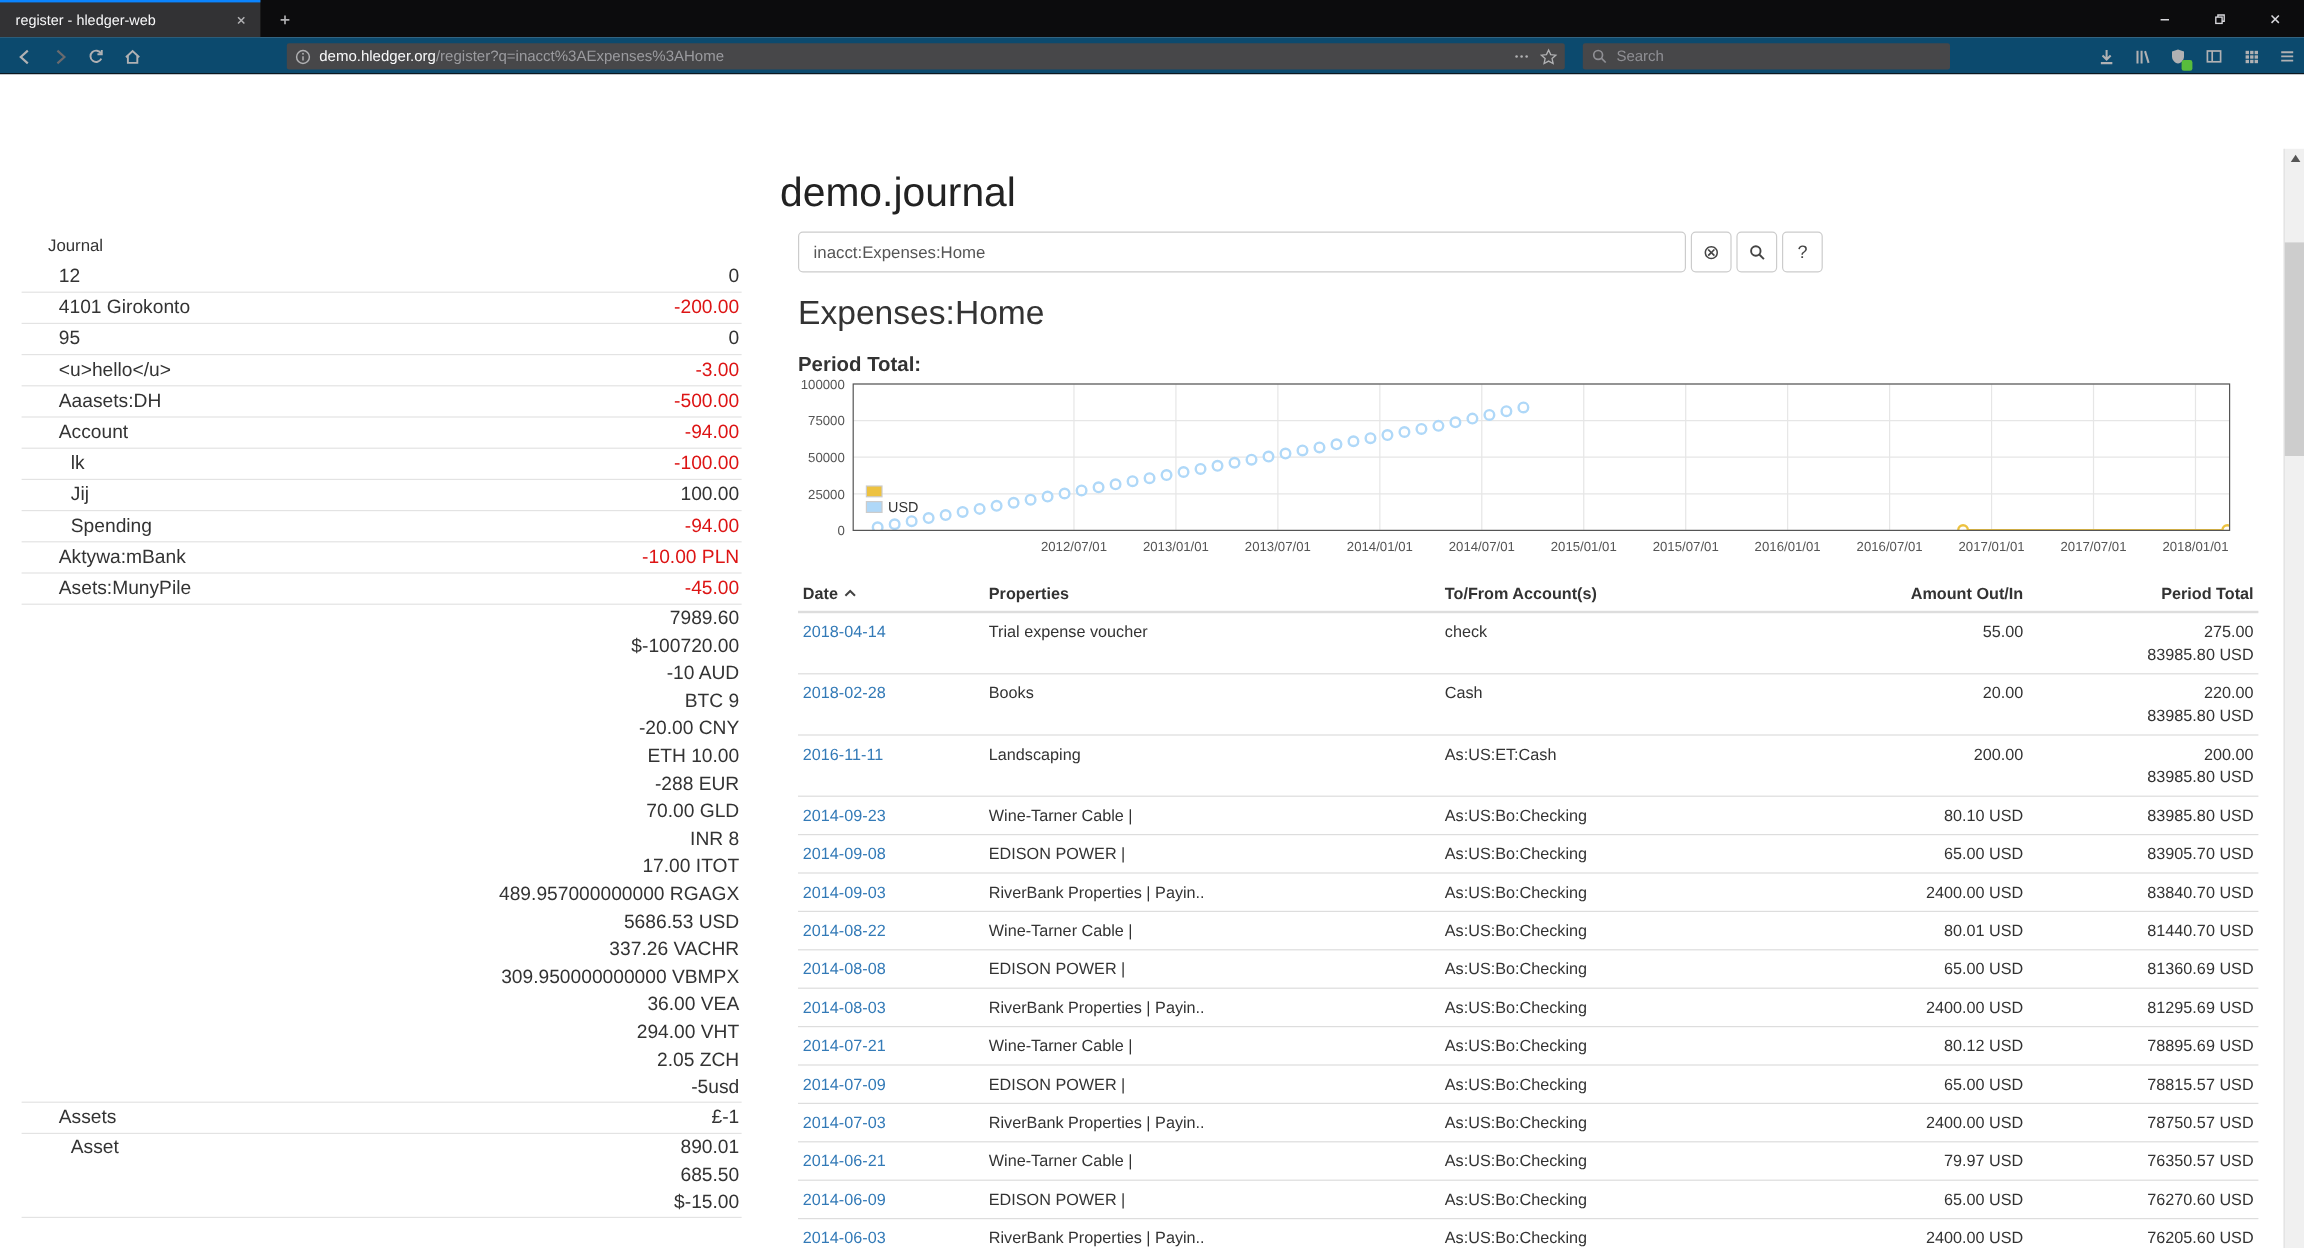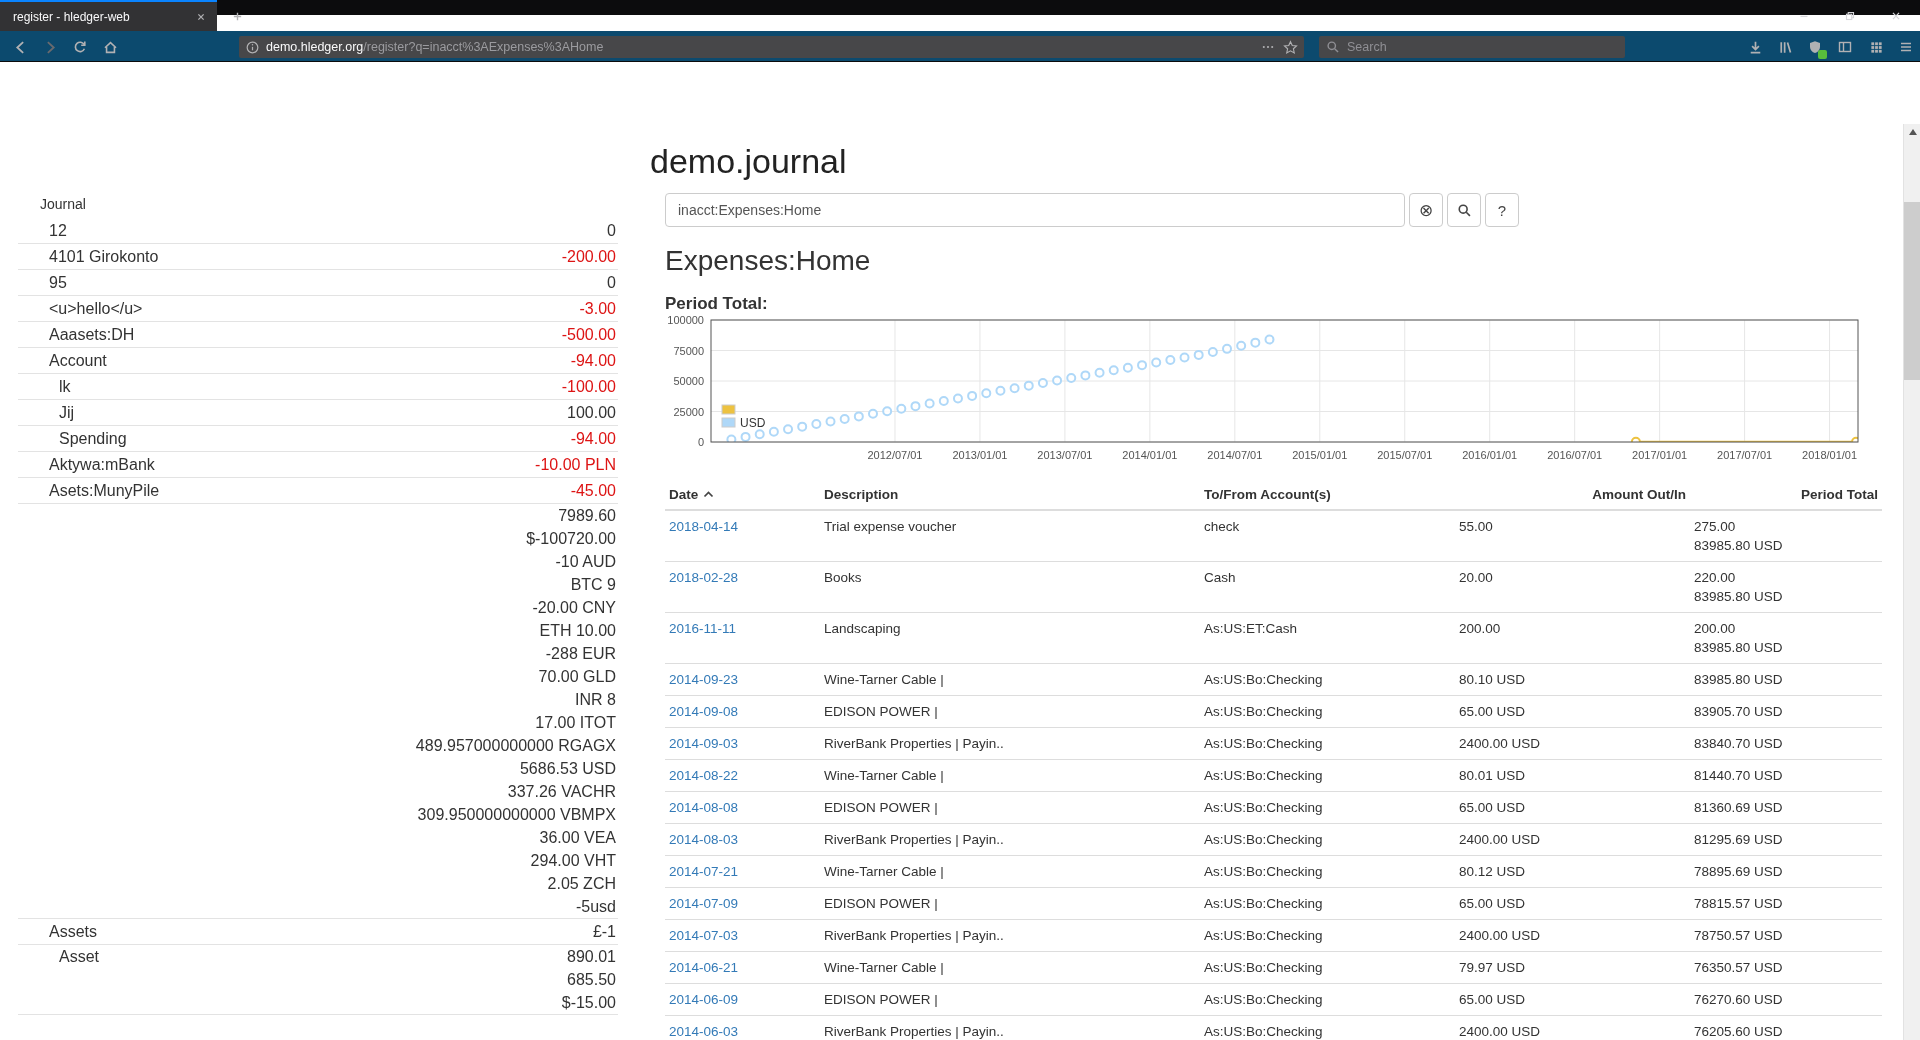--- a/index.html
+++ b/index.html
@@ -7,7 +7,7 @@
   #browser{position:relative;width:1920px;height:1040px;overflow:hidden}
 
   
-  #tabbar{position:absolute;left:0;top:0;width:1920px;height:15px;background:#0c0c0d}
+  #tabbar{position:absolute;left:0;top:0;width:1920px;height:31px;background:#0c0c0d}
   #tab-active{position:absolute;left:0;top:0;width:217px;height:31px;background:#323234;border-top:2px solid #0a84ff;display:flex;align-items:center;padding:0 6px 0 13px}
   .tab-title{color:#f9f9fa;font-size:12px;flex:1;white-space:nowrap;overflow:hidden}
   .iconbtn{display:flex;align-items:center;justify-content:center;background:transparent;border:none;cursor:pointer}

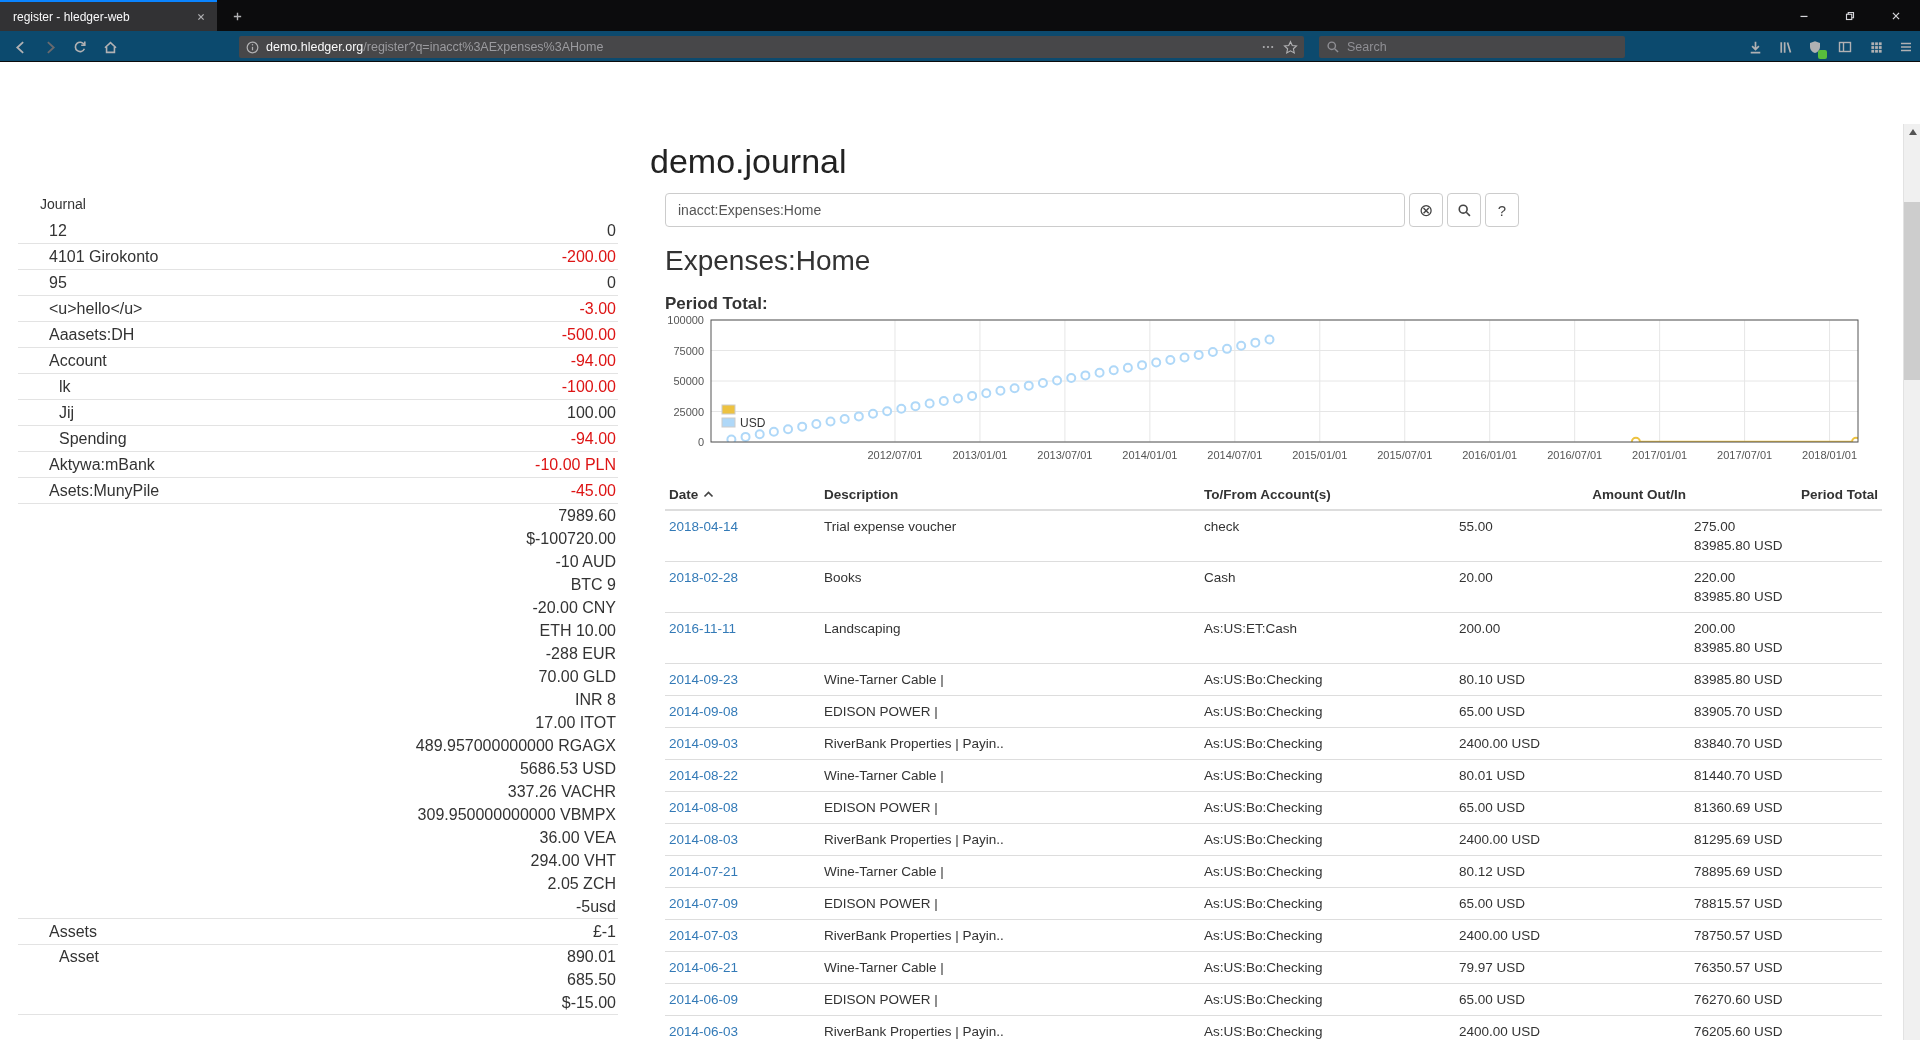--- a/index.html
+++ b/index.html
@@ -433,7 +433,7 @@
           <th><span>Date</span><svg class="sort-caret" width="11" height="7" viewBox="0 0 11 7" fill="none" stroke="#444" stroke-width="1.7">
                 <path d="M1.5 5.5 L5.5 1.5 L9.5 5.5"></path>
               </svg></th>
-          <th><span>Description</span></th>
+          <th><span>Properties</span></th>
           <th><span>To/From Account(s)</span></th>
           <th class="h-num"><span>Amount Out/In</span></th>
           <th class="h-num"><span>Period Total</span></th>

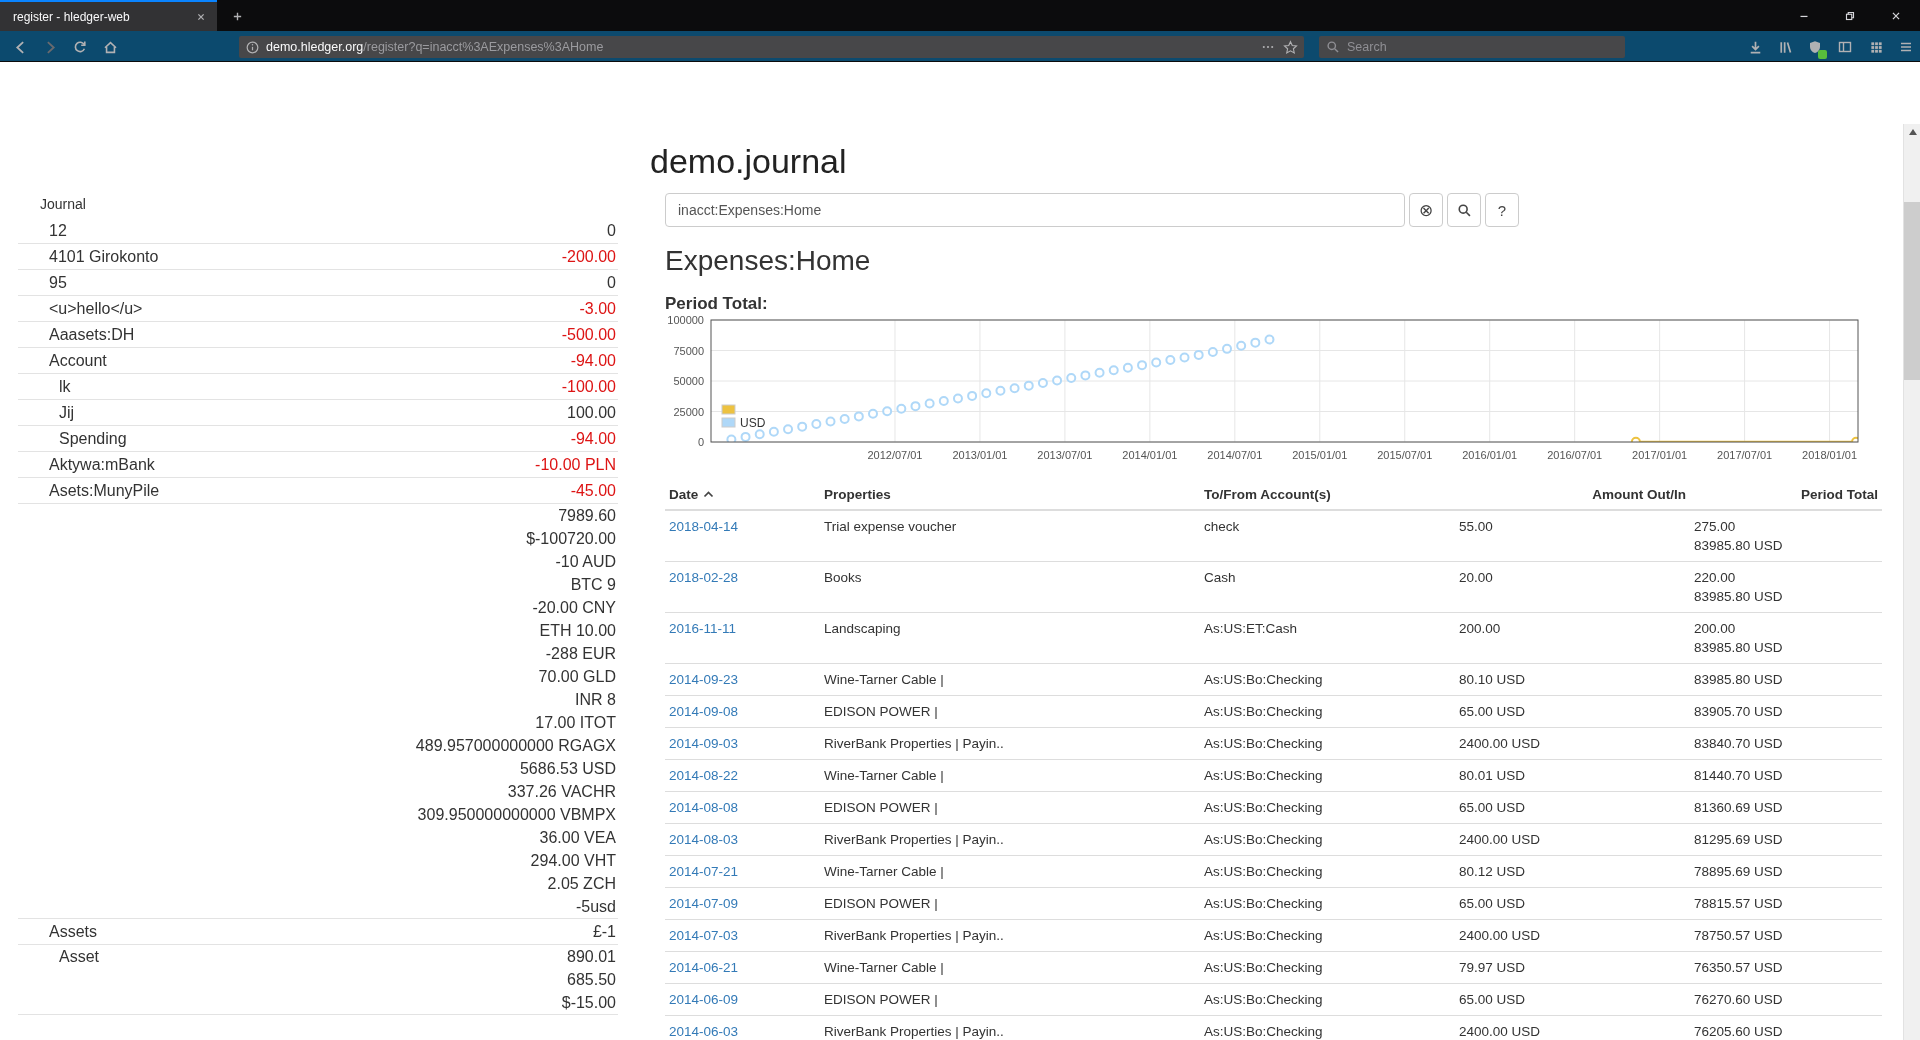--- a/index.html
+++ b/index.html
@@ -56,7 +56,7 @@
   #register th{font-weight:bold;text-align:left;border-bottom:2px solid #ddd;padding:7px 4px;white-space:nowrap}
   #register th.h-num{text-align:right}
   #register td{border-bottom:1px solid #ddd;padding:6px 4px;vertical-align:top;line-height:19px;overflow:hidden;white-space:nowrap}
-  .c-num{}
+  .c-num{text-align:right}
   .datelink{color:var(--link);text-decoration:none;cursor:pointer}
   .sort-caret{margin-left:5px;vertical-align:1px}
 

